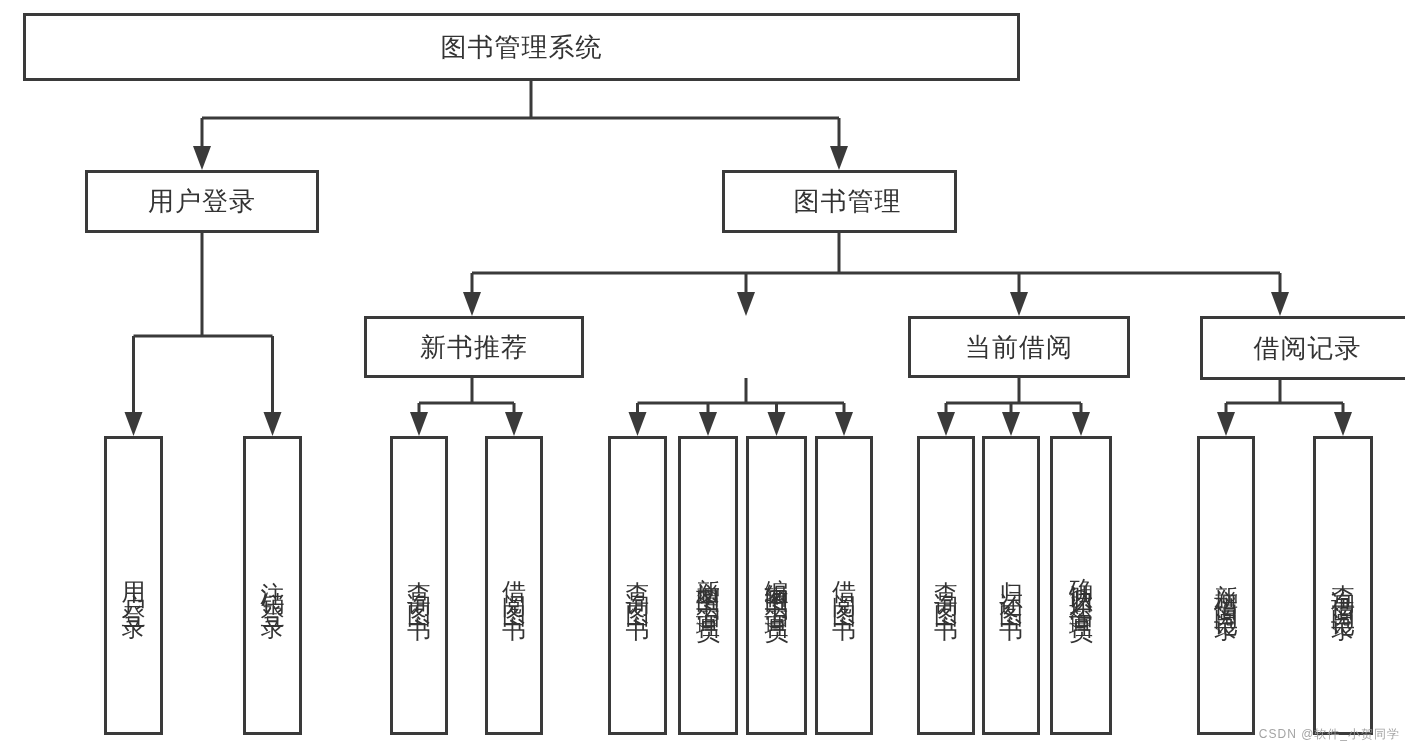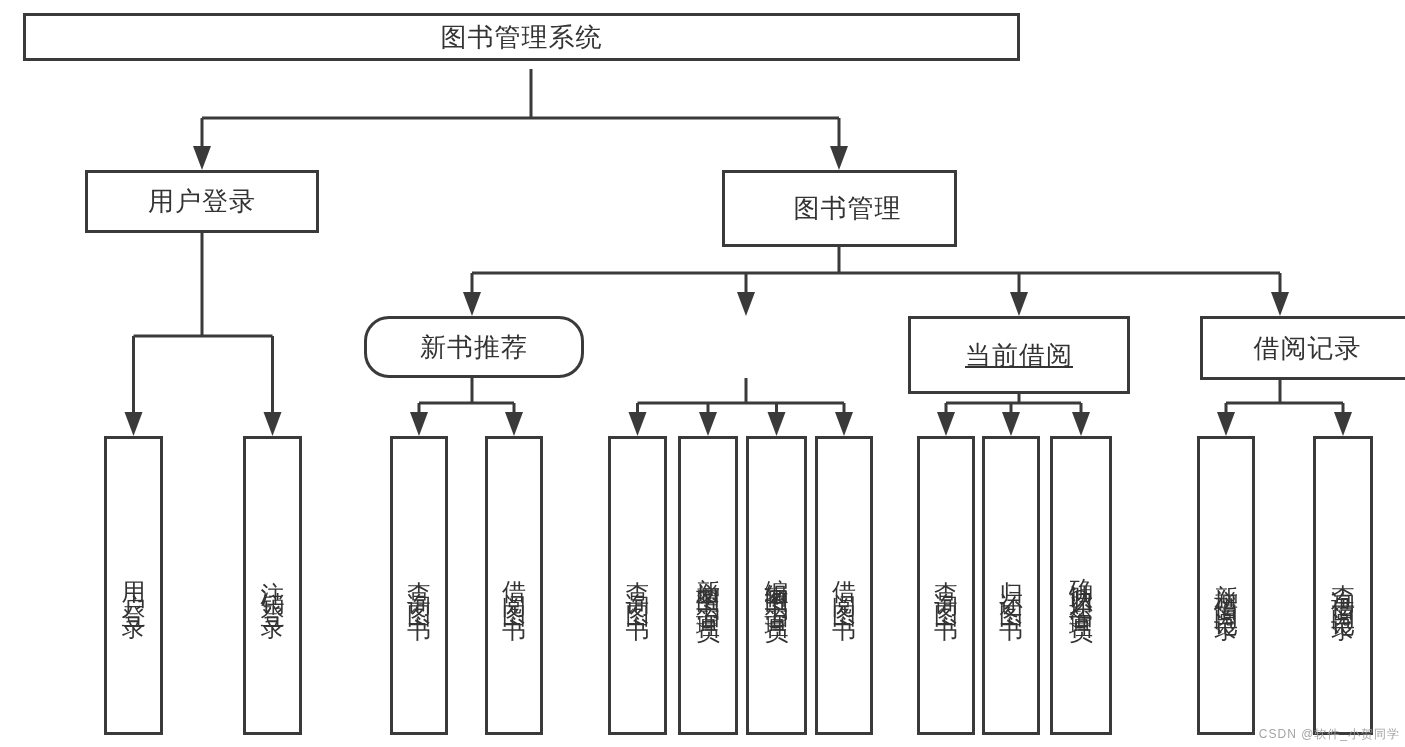--- a/index.html
+++ b/index.html
@@ -102,7 +102,7 @@
     </g>
   </svg>
 
-  <div class="node" style="left:23px; top:13px; width:997px; height:48px;">
+  <div class="node" style="left:23px; top:13px; width:997px; height:68px;">
     <span>图书管理系统</span>
   </div>
 

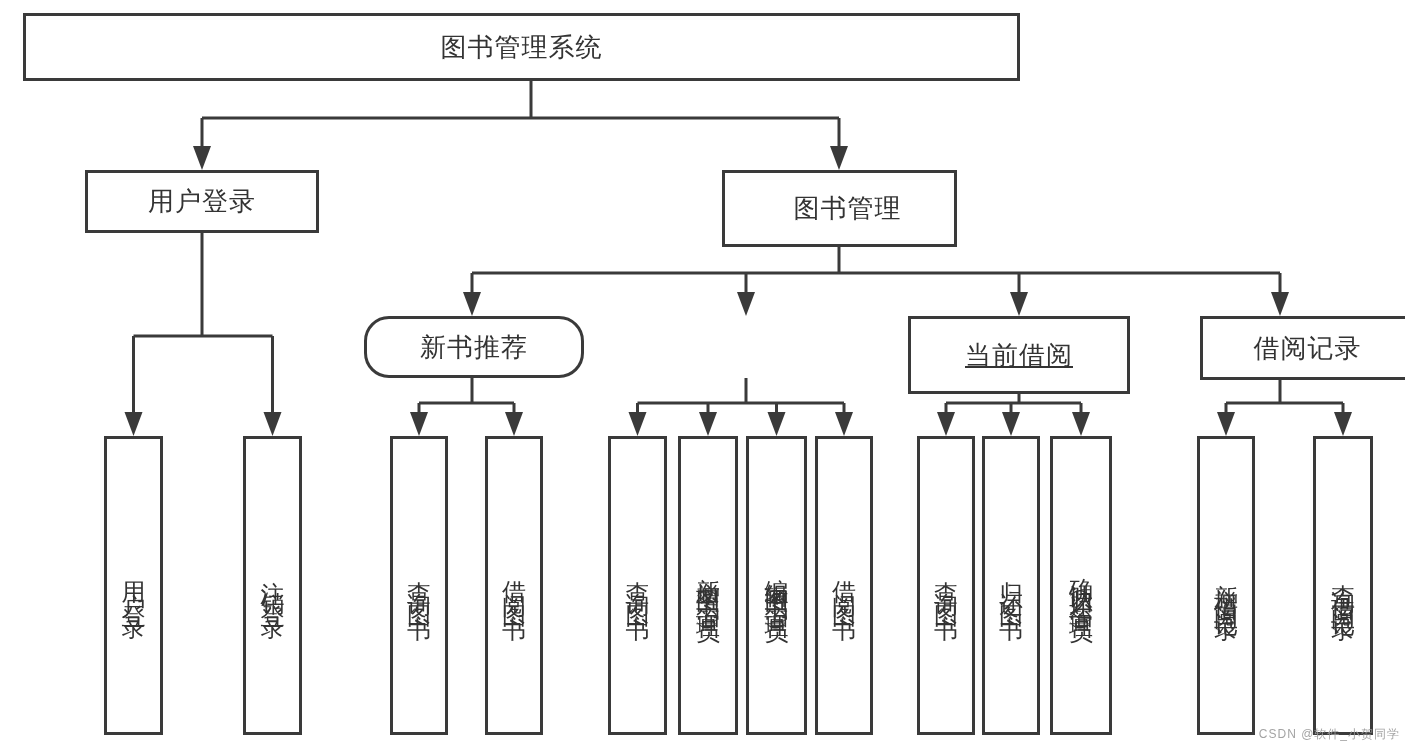--- a/index.html
+++ b/index.html
@@ -109,7 +109,7 @@
   <div class="node" style="left:85px; top:170px; width:234px; height:63px;">
     <span>用户登录</span>
   </div>
-  <div class="node" style="left:722px; top:170px; width:235px; height:77px;padding-left:16px;">
+  <div class="node" style="left:722px; top:170px; width:235px; height:63px;padding-left:16px;">
     <span>图书管理</span>
   </div>
 

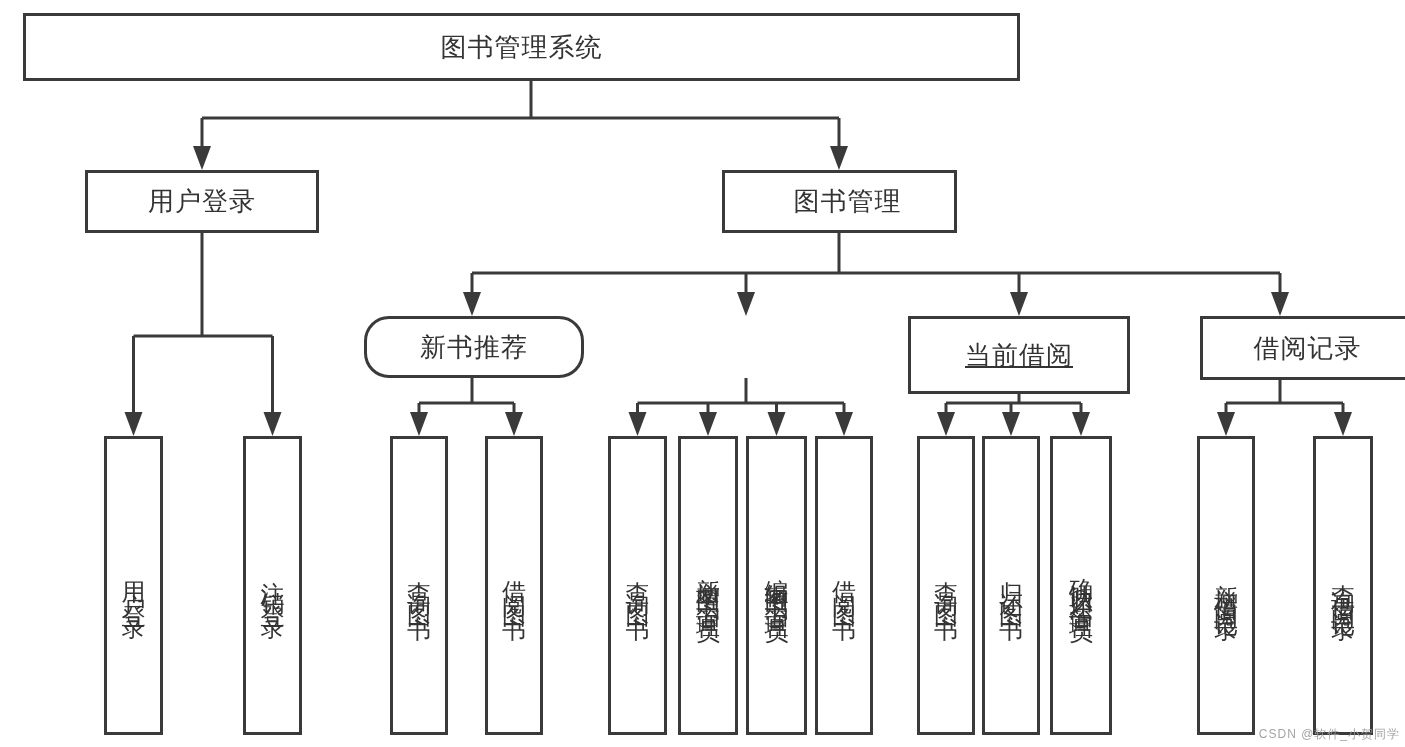--- a/index.html
+++ b/index.html
@@ -113,7 +113,7 @@
     <span>图书管理</span>
   </div>
 
-  <div class="node" style="left:364px; top:316px; width:220px; height:62px;border-radius:25px;">
+  <div class="node" style="left:364px; top:316px; width:220px; height:62px;">
     <span>新书推荐</span>
   </div>
   <div class="node" style="left:908px; top:316px; width:222px; height:78px;text-decoration:underline;">

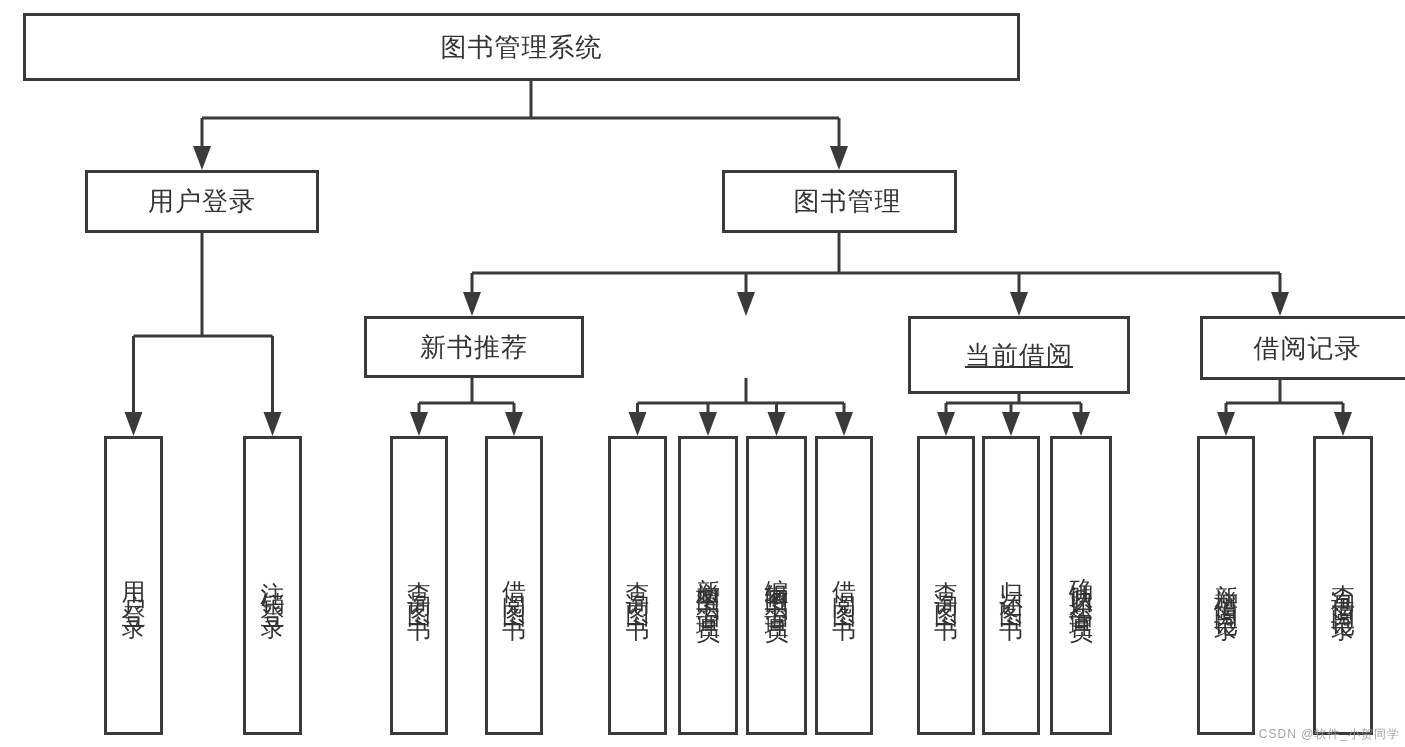--- a/index.html
+++ b/index.html
@@ -116,7 +116,7 @@
   <div class="node" style="left:364px; top:316px; width:220px; height:62px;">
     <span>新书推荐</span>
   </div>
-  <div class="node" style="left:908px; top:316px; width:222px; height:78px;text-decoration:underline;">
+  <div class="node" style="left:908px; top:316px; width:222px; height:62px;">
     <span>当前借阅</span>
   </div>
   <div class="node" style="left:1172px; top:316px; width:215px; height:64px;margin-left:28px;">

